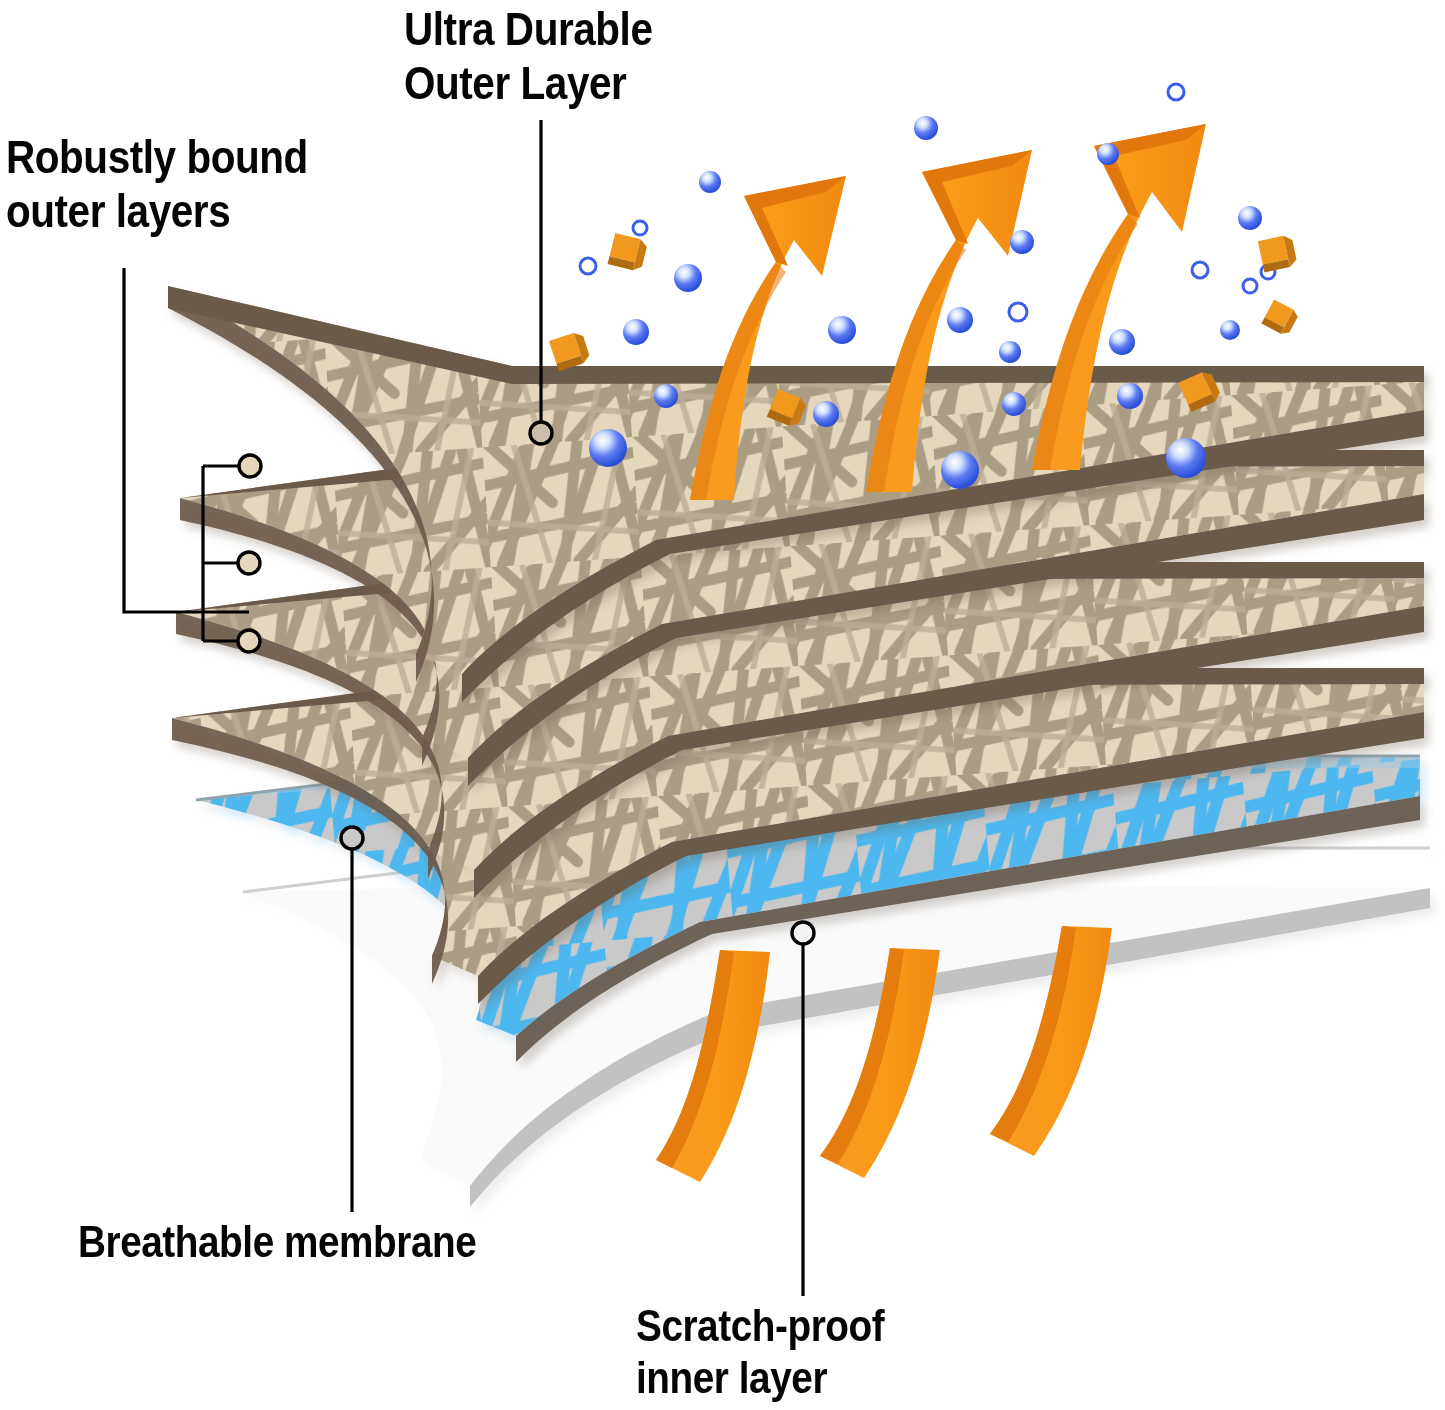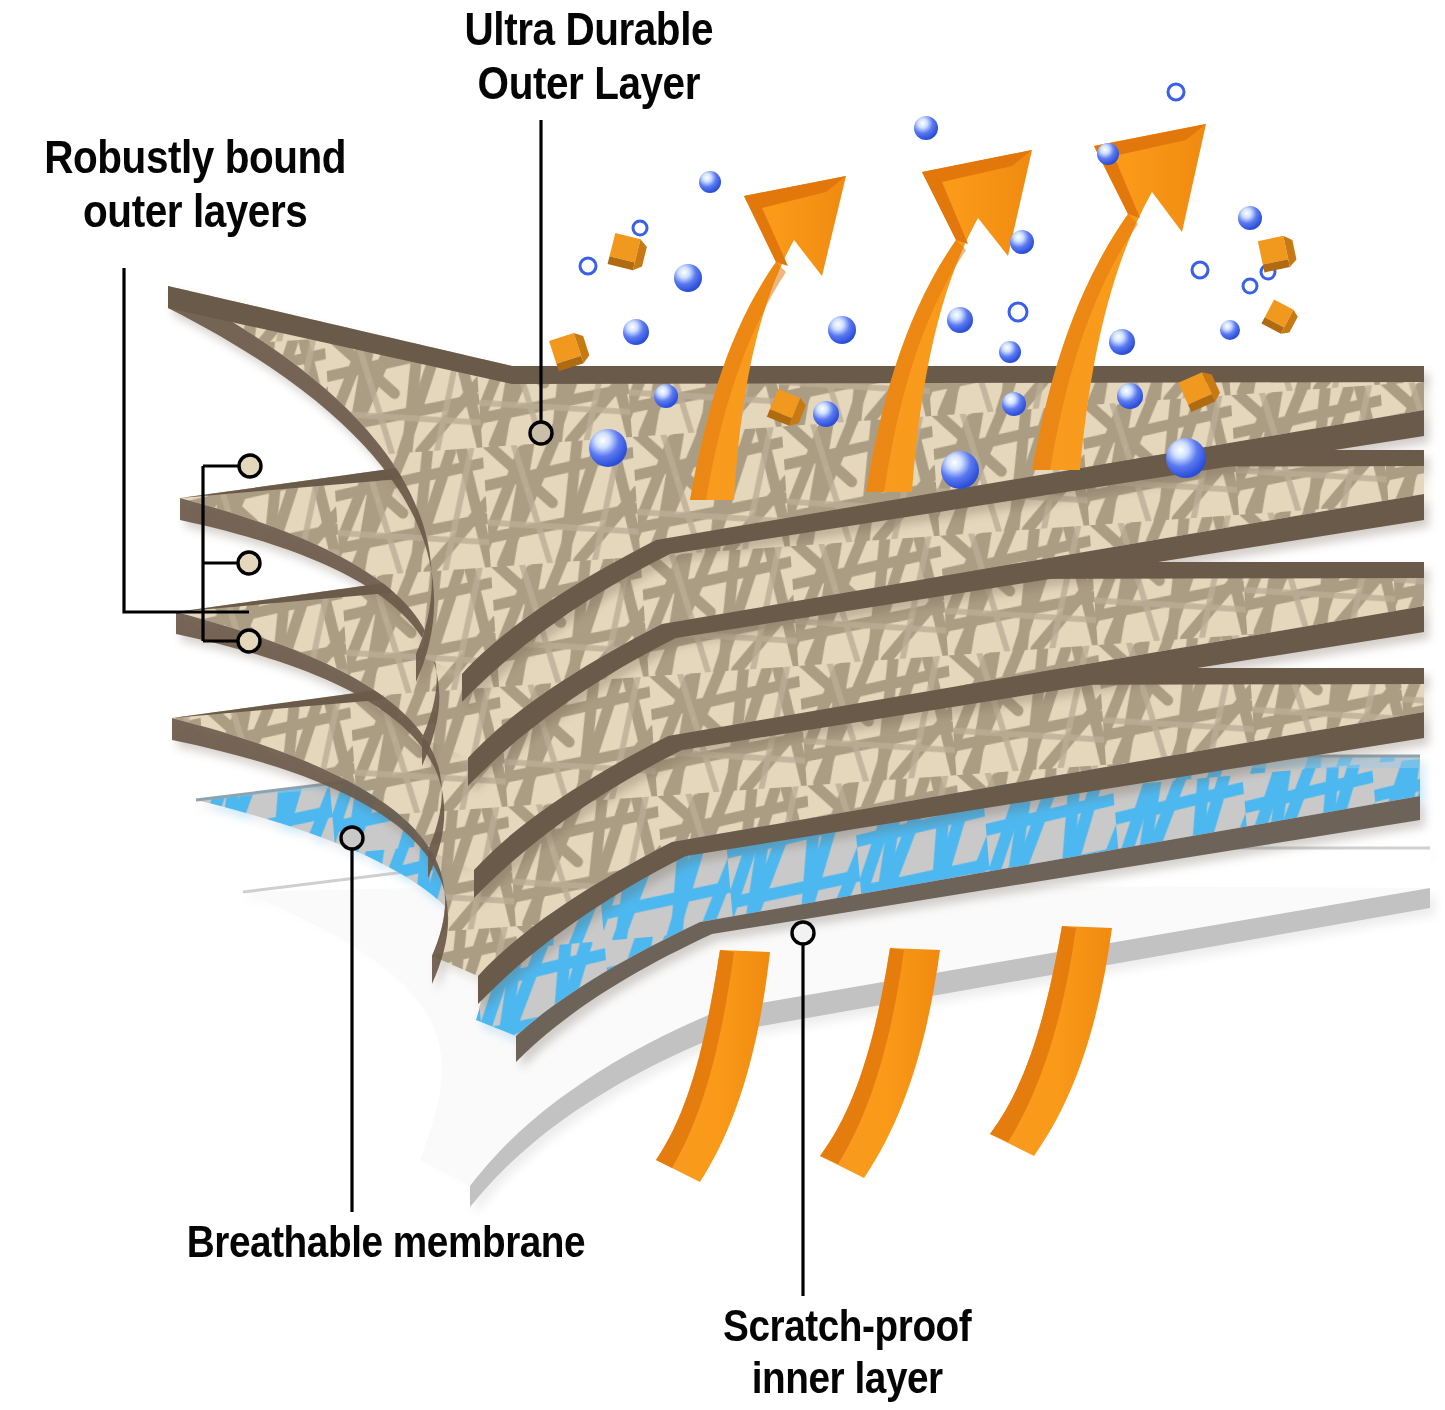--- a/index.html
+++ b/index.html
@@ -5,7 +5,7 @@
   html,body{margin:0;padding:0;background:#ffffff;}
   body{width:1445px;height:1410px;overflow:hidden;
        font-family:"Liberation Sans","DejaVu Sans",sans-serif;}
-  #stage{position:relative;width:1445px;height:1410px;background:#fff;text-align:center;}
+  #stage{position:relative;width:1445px;height:1410px;background:#fff;}
   svg#art{position:absolute;left:0;top:0;width:1445px;height:1410px;}
   .label{position:absolute;color:#050505;font-weight:700;
          font-family:"Liberation Sans","DejaVu Sans",sans-serif;

